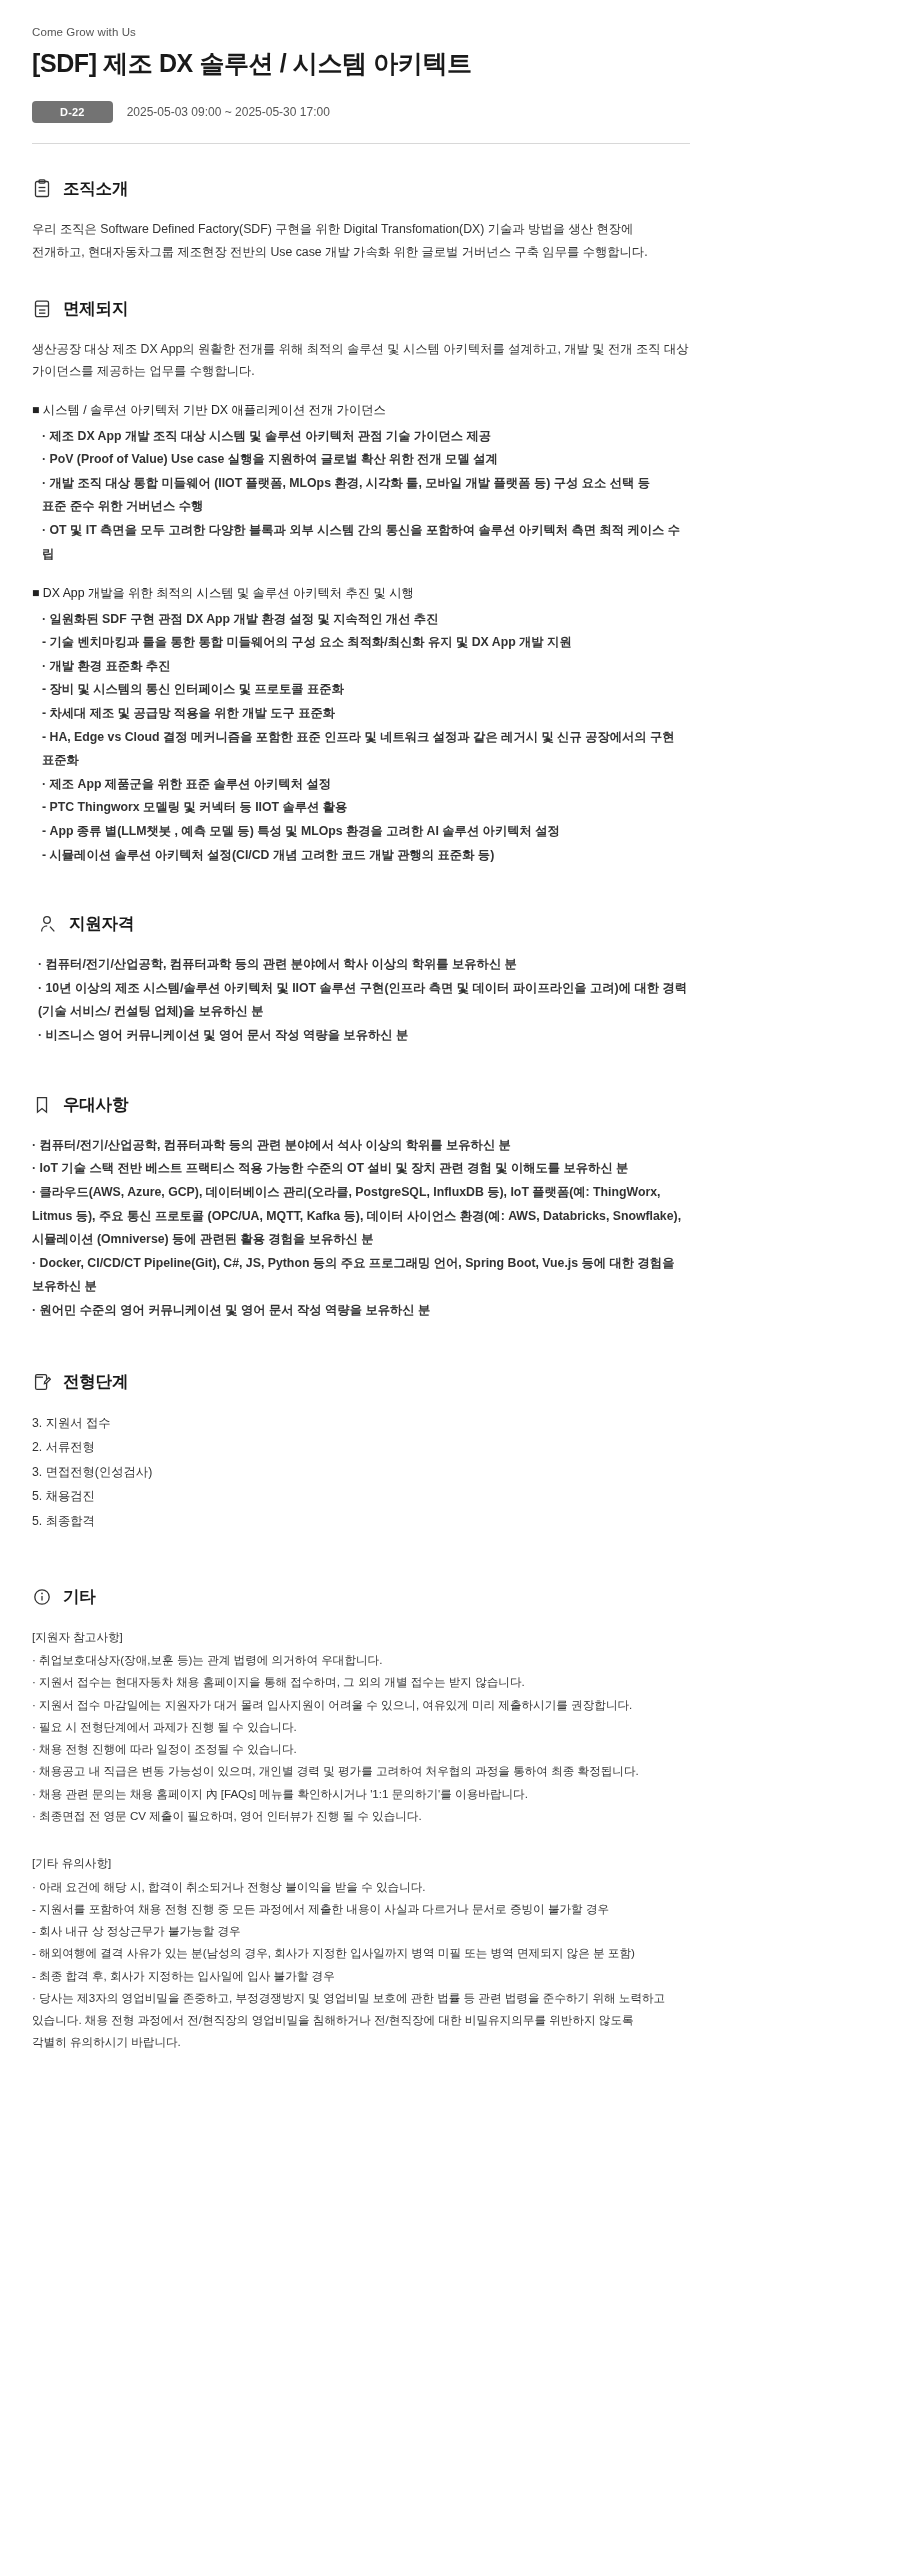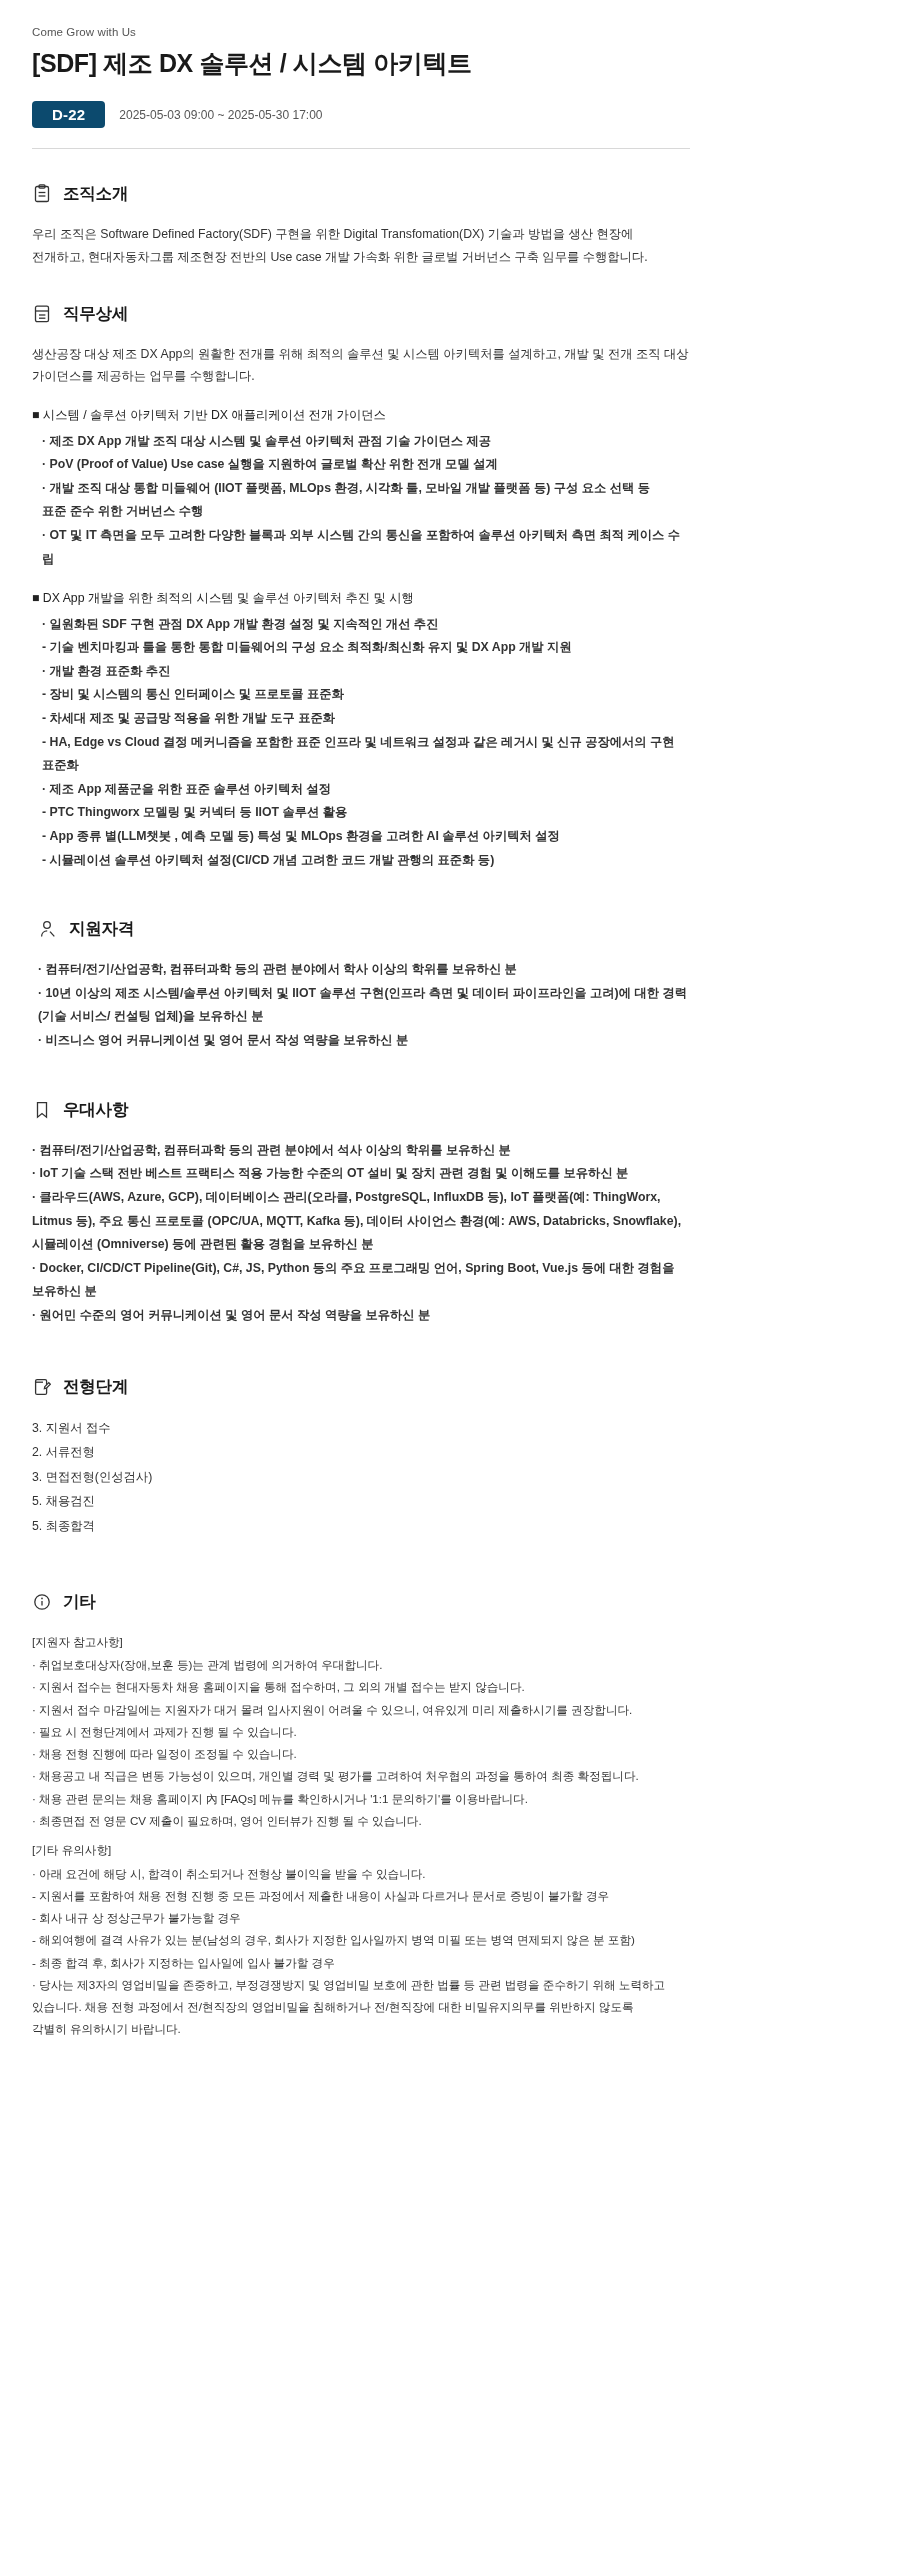--- a/index.html
+++ b/index.html
@@ -44,12 +44,12 @@
     display: inline-flex;
     align-items: center;
     justify-content: center;
-    background: #0c4a6e;
+    background: #737373;
     color: #ffffff;
-    font-size: 15px;
+    font-size: 11px;
     font-weight: bold;
     border-radius: 4px;
-    padding: 5px 20px;
+    padding: 5px 28px;
     letter-spacing: 0.2px;
   }
   .period {

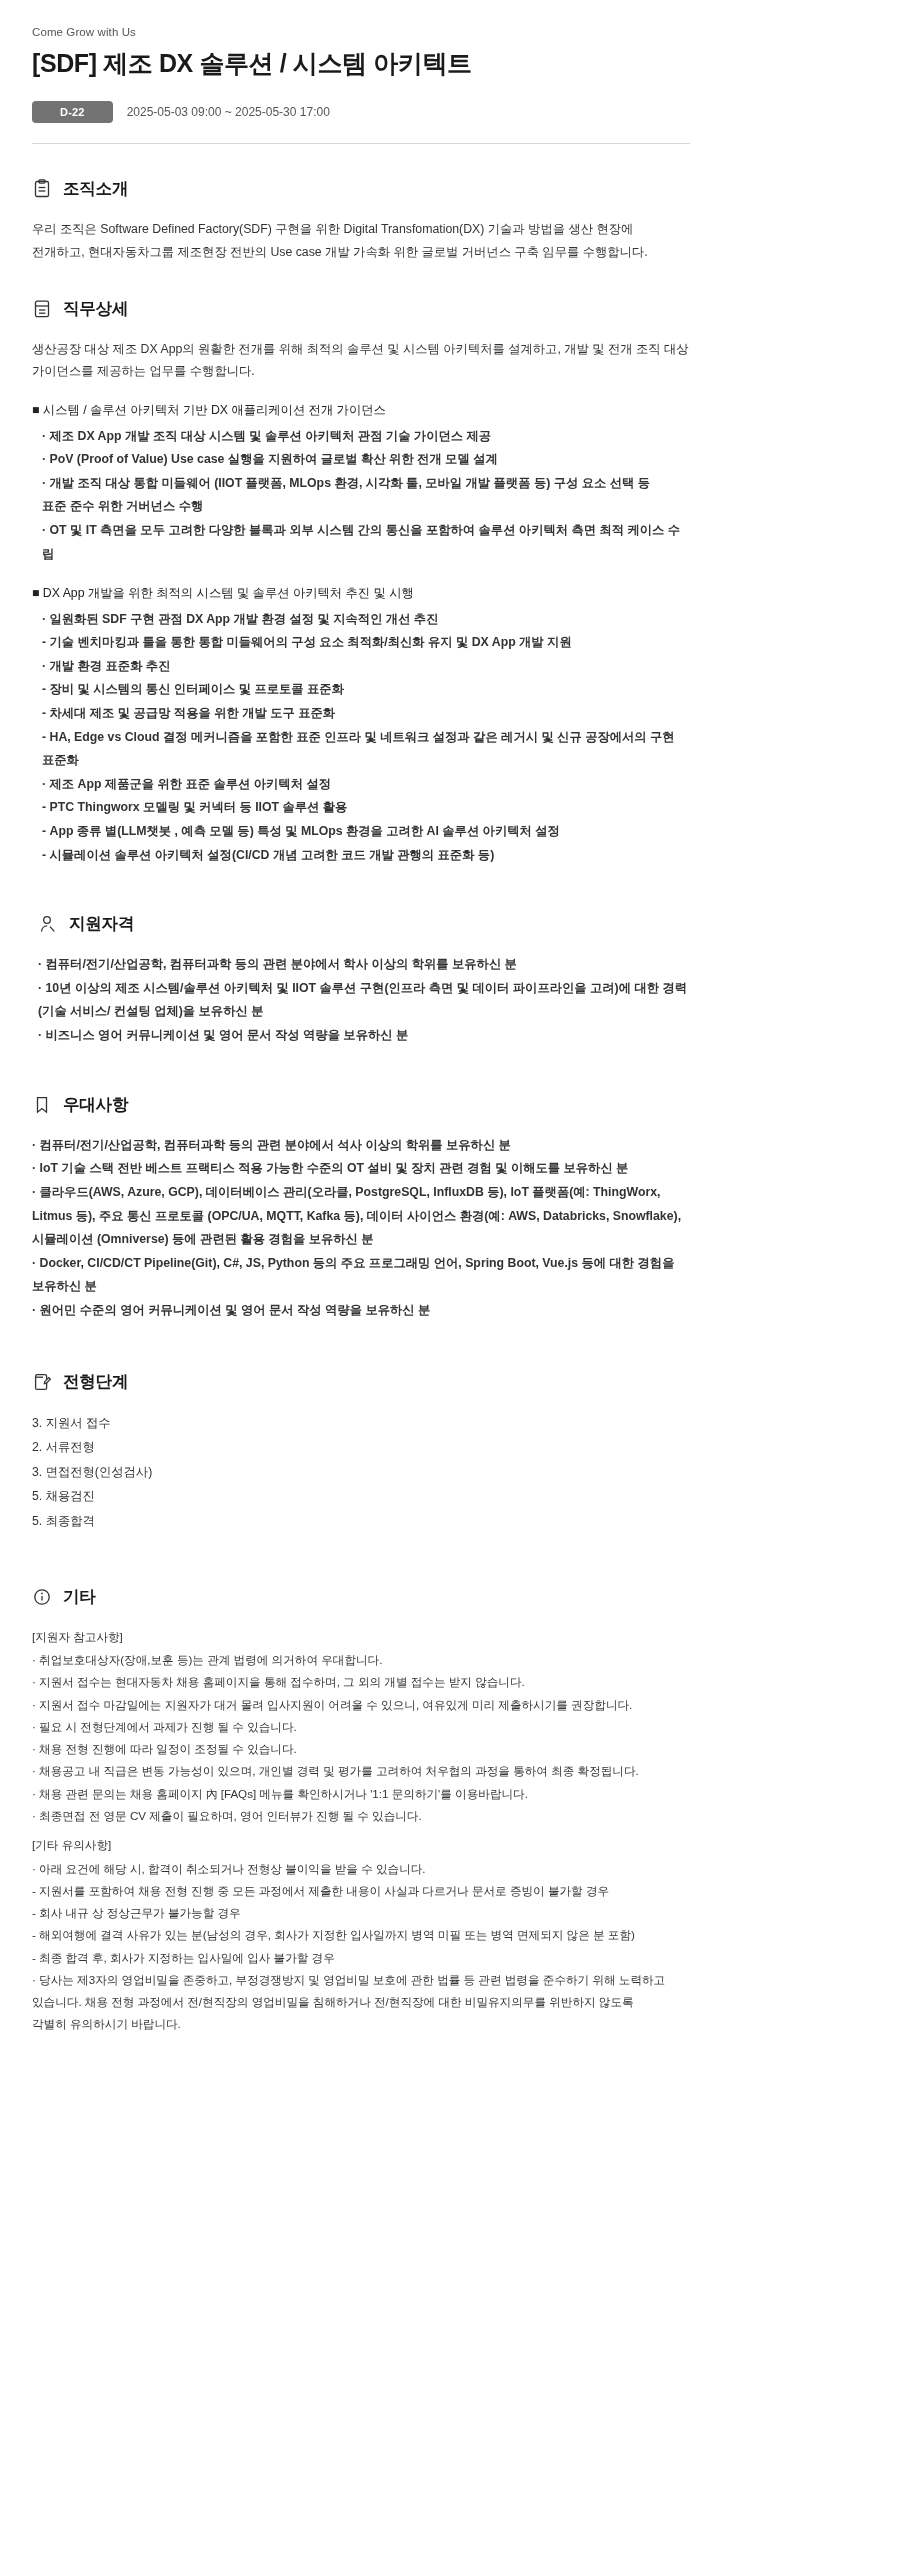--- a/index.html
+++ b/index.html
@@ -171,7 +171,7 @@
           <line x1="6" y1="14.2" x2="12.4" y2="14.2"></line>
         </svg>
       </span>
-      <span class="section-title">직무상세</span>
+      <span class="section-title">면제되지</span>
     </div>
     <p class="para">생산공장 대상 제조 DX App의 원활한 전개를 위해 최적의 솔루션 및 시스템 아키텍처를 설계하고, 개발 및 전개 조직 대상
 가이던스를 제공하는 업무를 수행합니다.</p>

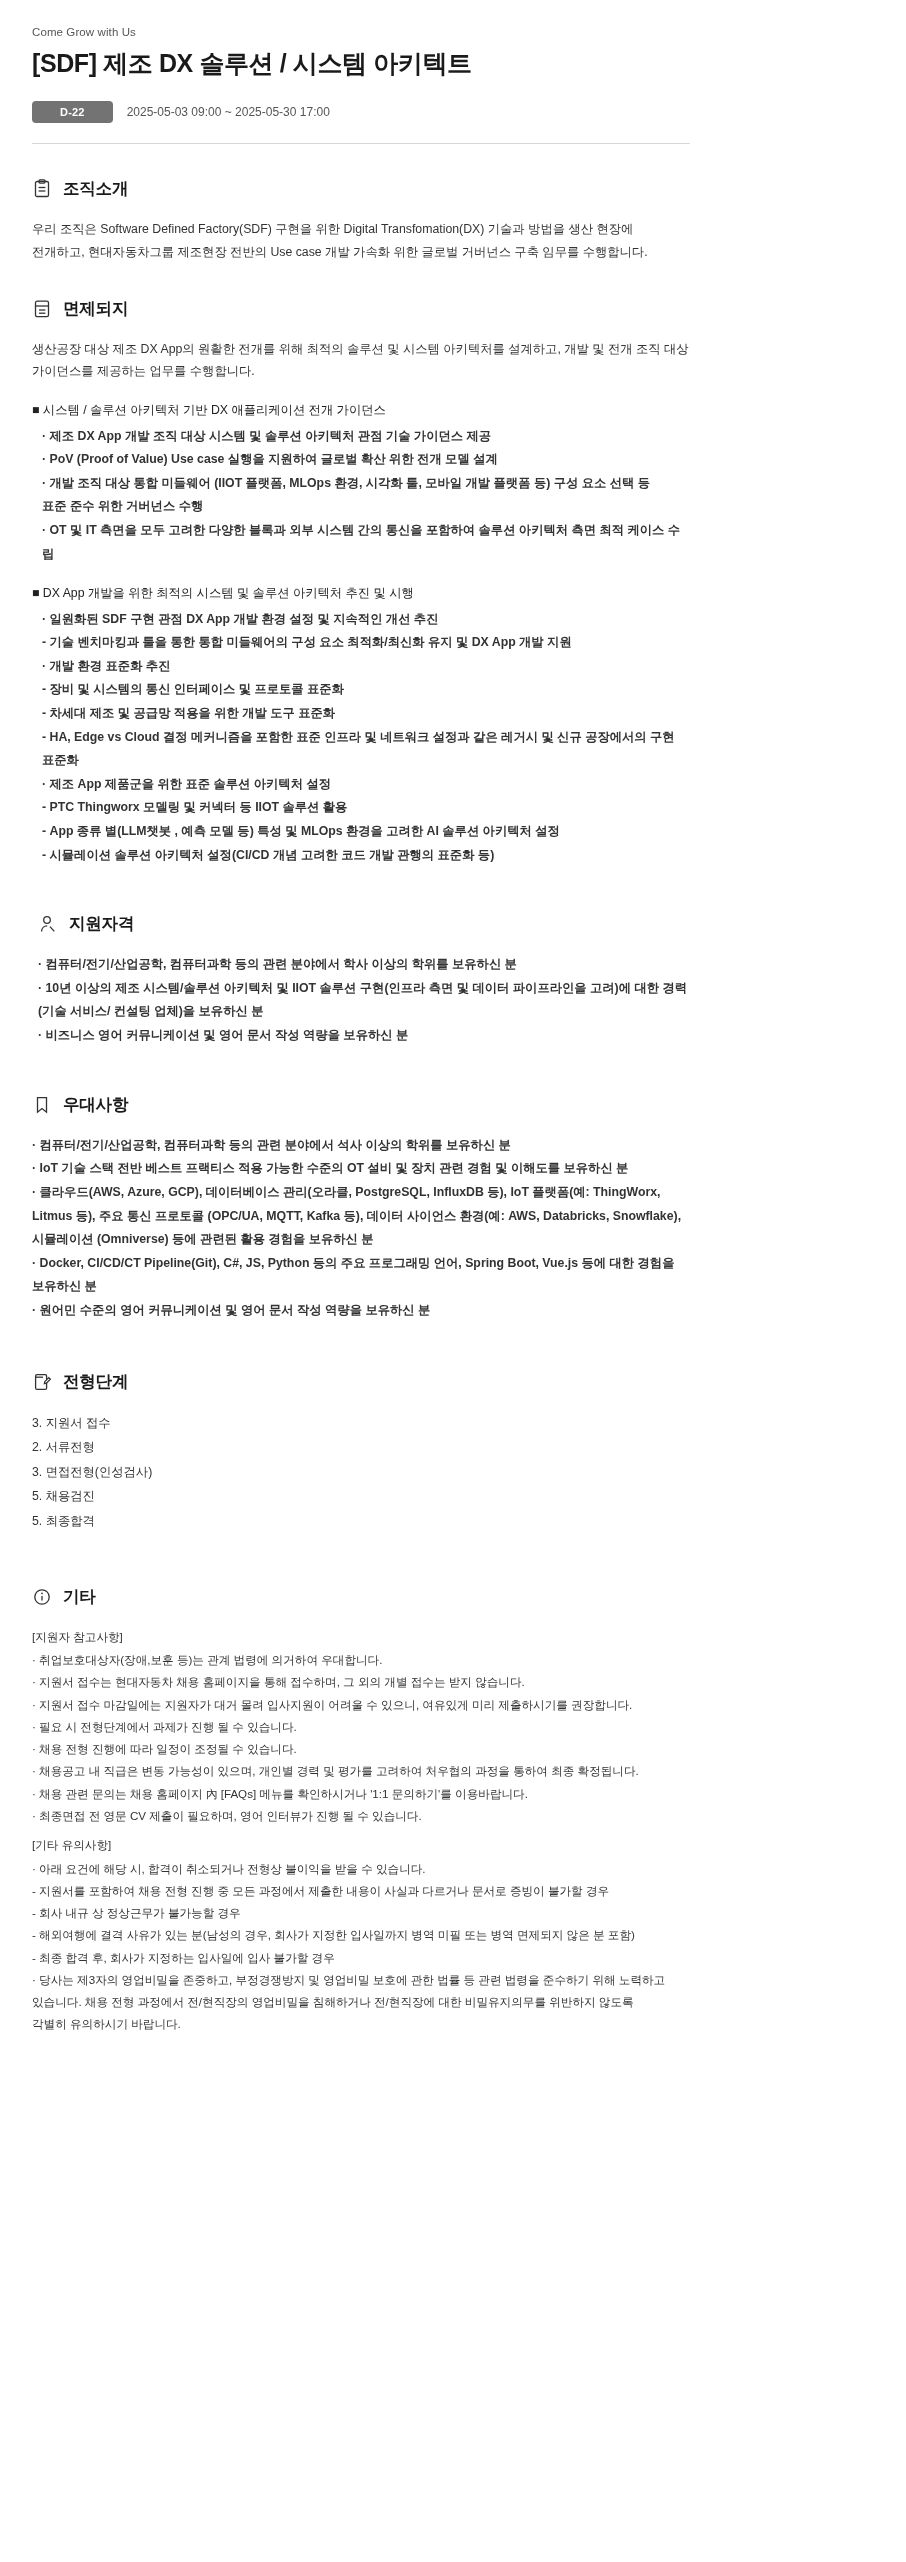--- a/index.html
+++ b/index.html
@@ -127,7 +127,7 @@
     color: #333333;
     margin: 0 0 1px 0;
   }
-  .gap-block { margin-top: 7px; }
+  .gap-block { margin-top: 25px; }
   .etc-section .section-title { font-weight: bold; }
 </style>
 </head>

